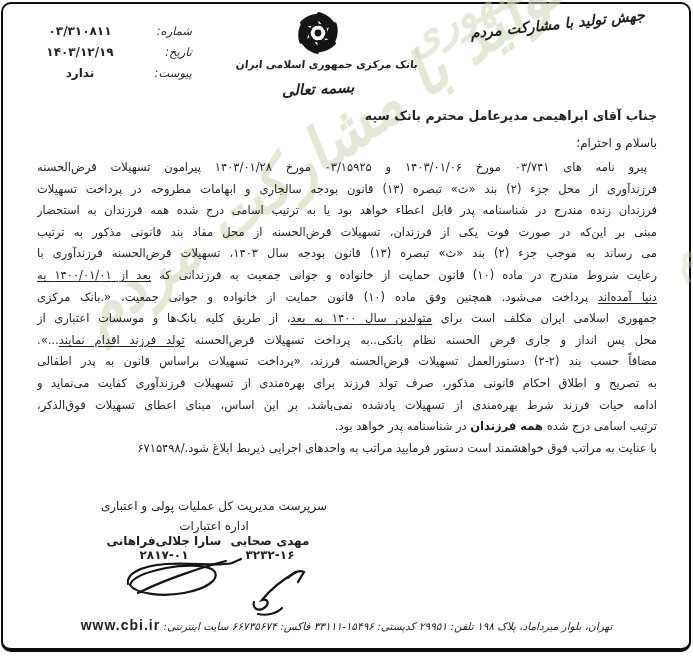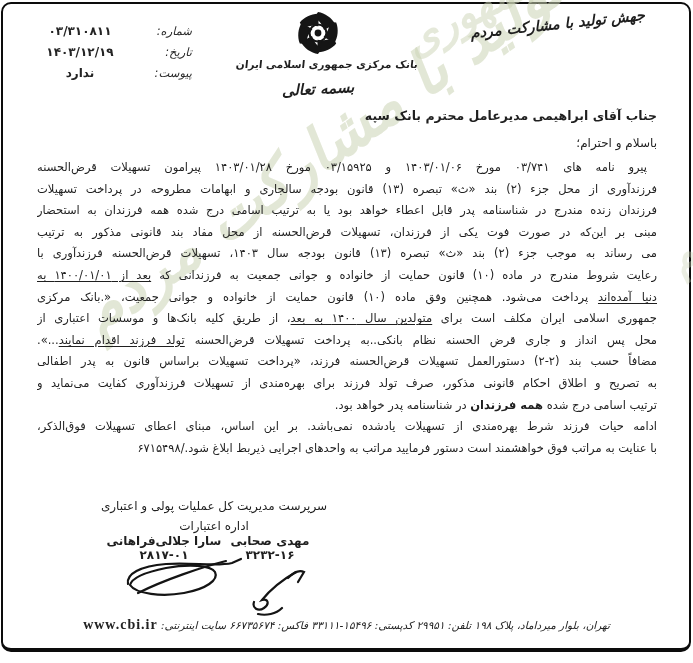--- a/index.html
+++ b/index.html
@@ -117,8 +117,8 @@
         <div class="bline jline"><span>محل پس انداز و جاری قرض الحسنه نظام بانکی..به پرداخت تسهیلات قرض‌الحسنه </span><span class="u">تولد فرزند اقدام نمایند</span><span>...».</span></div>
         <div class="bline jline"><span>مضافاً حسب بند (۲-۲) دستورالعمل تسهیلات قرض‌الحسنه فرزند، «پرداخت تسهیلات براساس قانون به پدر اطفالی</span></div>
         <div class="bline jline"><span>به تصریح و اطلاق احکام قانونی مذکور، صرف تولد فرزند برای بهره‌مندی از تسهیلات فرزندآوری کفایت می‌نماید و</span></div>
+        <div class="bline jline"><span>ادامه حیات فرزند شرط بهره‌مندی از تسهیلات یادشده نمی‌باشد. بر این اساس، مبنای اعطای تسهیلات فوق‌الذکر،</span></div>
         <div class="bline rline"><span>ترتیب اسامی درج شده </span><span class="b">همه فرزندان</span><span> در شناسنامه پدر خواهد بود.</span></div>
-        <div class="bline jline"><span>ادامه حیات فرزند شرط بهره‌مندی از تسهیلات یادشده نمی‌باشد. بر این اساس، مبنای اعطای تسهیلات فوق‌الذکر،</span></div>
         <div class="bline rline"><span>با عنایت به مراتب فوق خواهشمند است دستور فرمایید مراتب به واحدهای اجرایی ذیربط ابلاغ شود./۶۷۱۵۴۹۸</span></div>
       </div>
   </div>

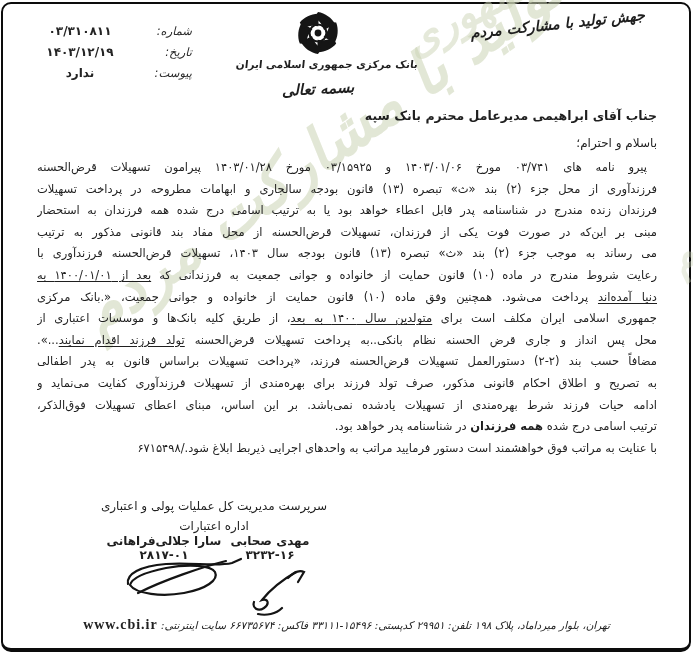--- a/index.html
+++ b/index.html
@@ -52,7 +52,7 @@
   
   .footer{position:absolute;left:0;right:0;top:617px;text-align:center;direction:rtl;
           font-size:10.5px;font-style:italic;color:#222;white-space:nowrap;}
-  .website{font-style:normal;font-weight:bold;font-size:14px;font-family:Liberation Serif, serif;
+  .website{font-style:normal;font-weight:bold;font-size:14px;font-family:Liberation Sans, sans-serif;
            direction:ltr;unicode-bidi:isolate;letter-spacing:1px;}
 </style>
 </head>

